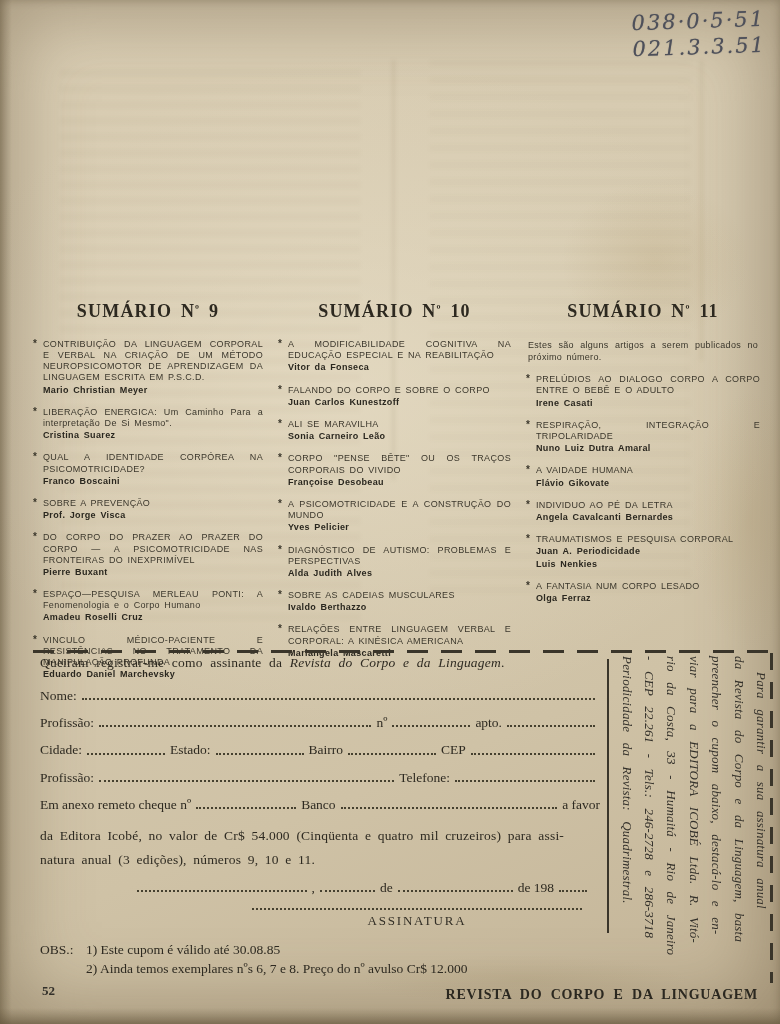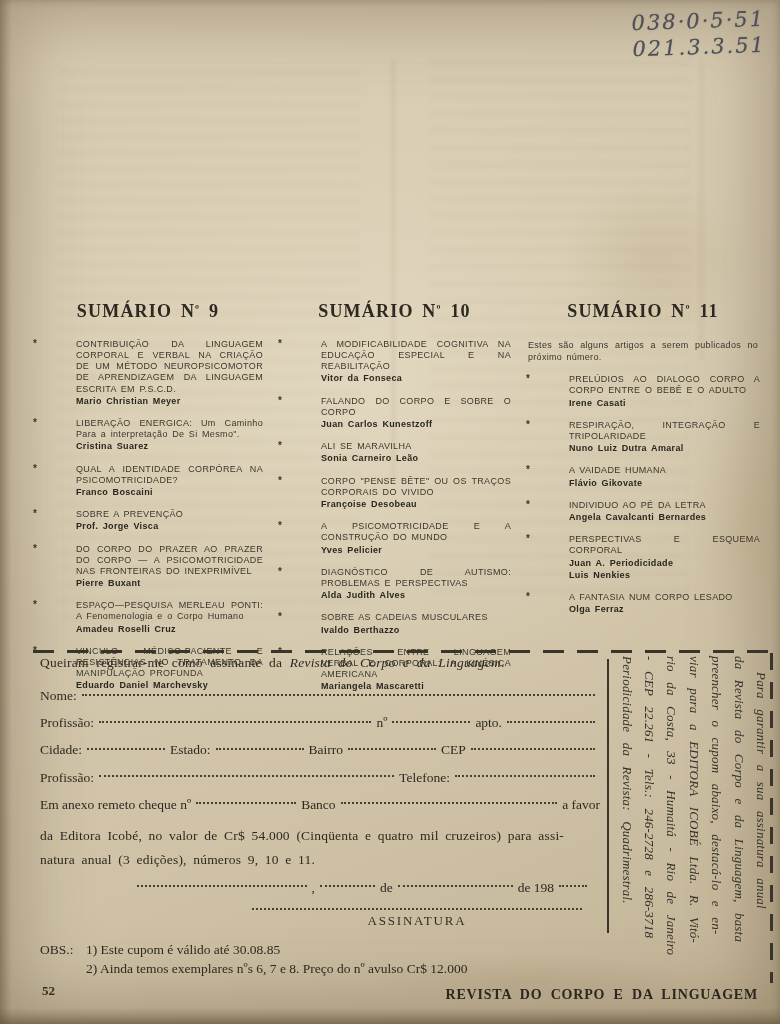--- a/index.html
+++ b/index.html
@@ -46,7 +46,7 @@
   .item{display:flex;margin:0 0 11px 0;}
   .mark{flex:0 0 10px;font-family:"Liberation Sans",sans-serif;font-weight:bold;font-size:10px;
     color:#3a362b;margin-top:-1px;}
-  .itxt{flex:1;margin-left:33px;}
+  .itxt{flex:1;}
   .atitle{font-family:"Liberation Sans","DejaVu Sans",sans-serif;font-size:9px;line-height:1.24;
     letter-spacing:.35px;word-spacing:1.6px;text-align:justify;color:#3b372c;}
   .aauthor{font-family:"Liberation Sans","DejaVu Sans",sans-serif;font-size:9px;line-height:1.25;

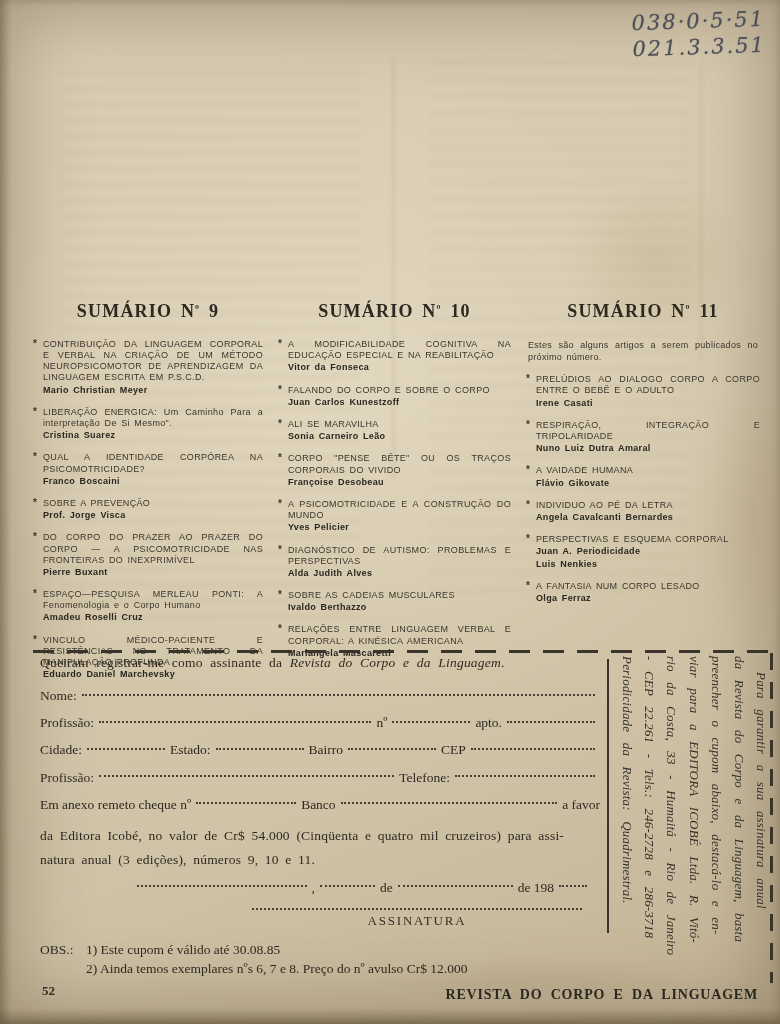--- a/index.html
+++ b/index.html
@@ -256,7 +256,7 @@
       <div class="item">
           <span class="mark">*</span>
           <div class="itxt">
-            <div class="atitle">PERSPECTIVAS E ESQUEMA CORPORAL</div>
+            <div class="atitle">TRAUMATISMOS E PESQUISA CORPORAL</div>
             <div class="aauthor">Juan A. Periodicidade</div>
             <div class="aauthor">Luis Nenkies</div>
           </div>

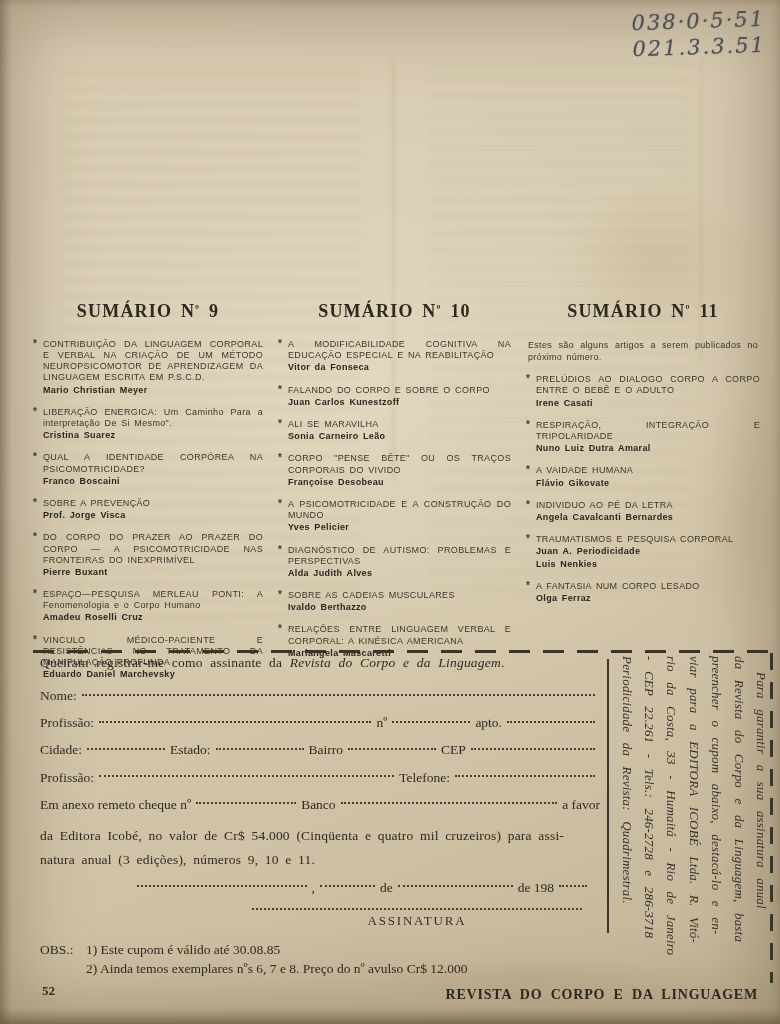--- a/index.html
+++ b/index.html
@@ -63,7 +63,7 @@
   .c-title{text-align:center;font-size:20px;font-weight:bold;letter-spacing:1.5px;word-spacing:7px;
     margin:5px 0 14px 0;color:#2b2720;}
   .c-intro{word-spacing:4px;letter-spacing:.2px;margin-bottom:18px;}
-  .row{display:flex;align-items:center;margin-top:13px;white-space:nowrap;}
+  .row{display:flex;align-items:flex-end;margin-top:13px;white-space:nowrap;}
   .row .lbl{line-height:1.05;}
   .dots{border-bottom:2px dotted #45402f;margin:0 5px 3px 5px;flex:1 1 auto;min-width:10px;}
   .dots.fix{flex:0 0 auto;}

